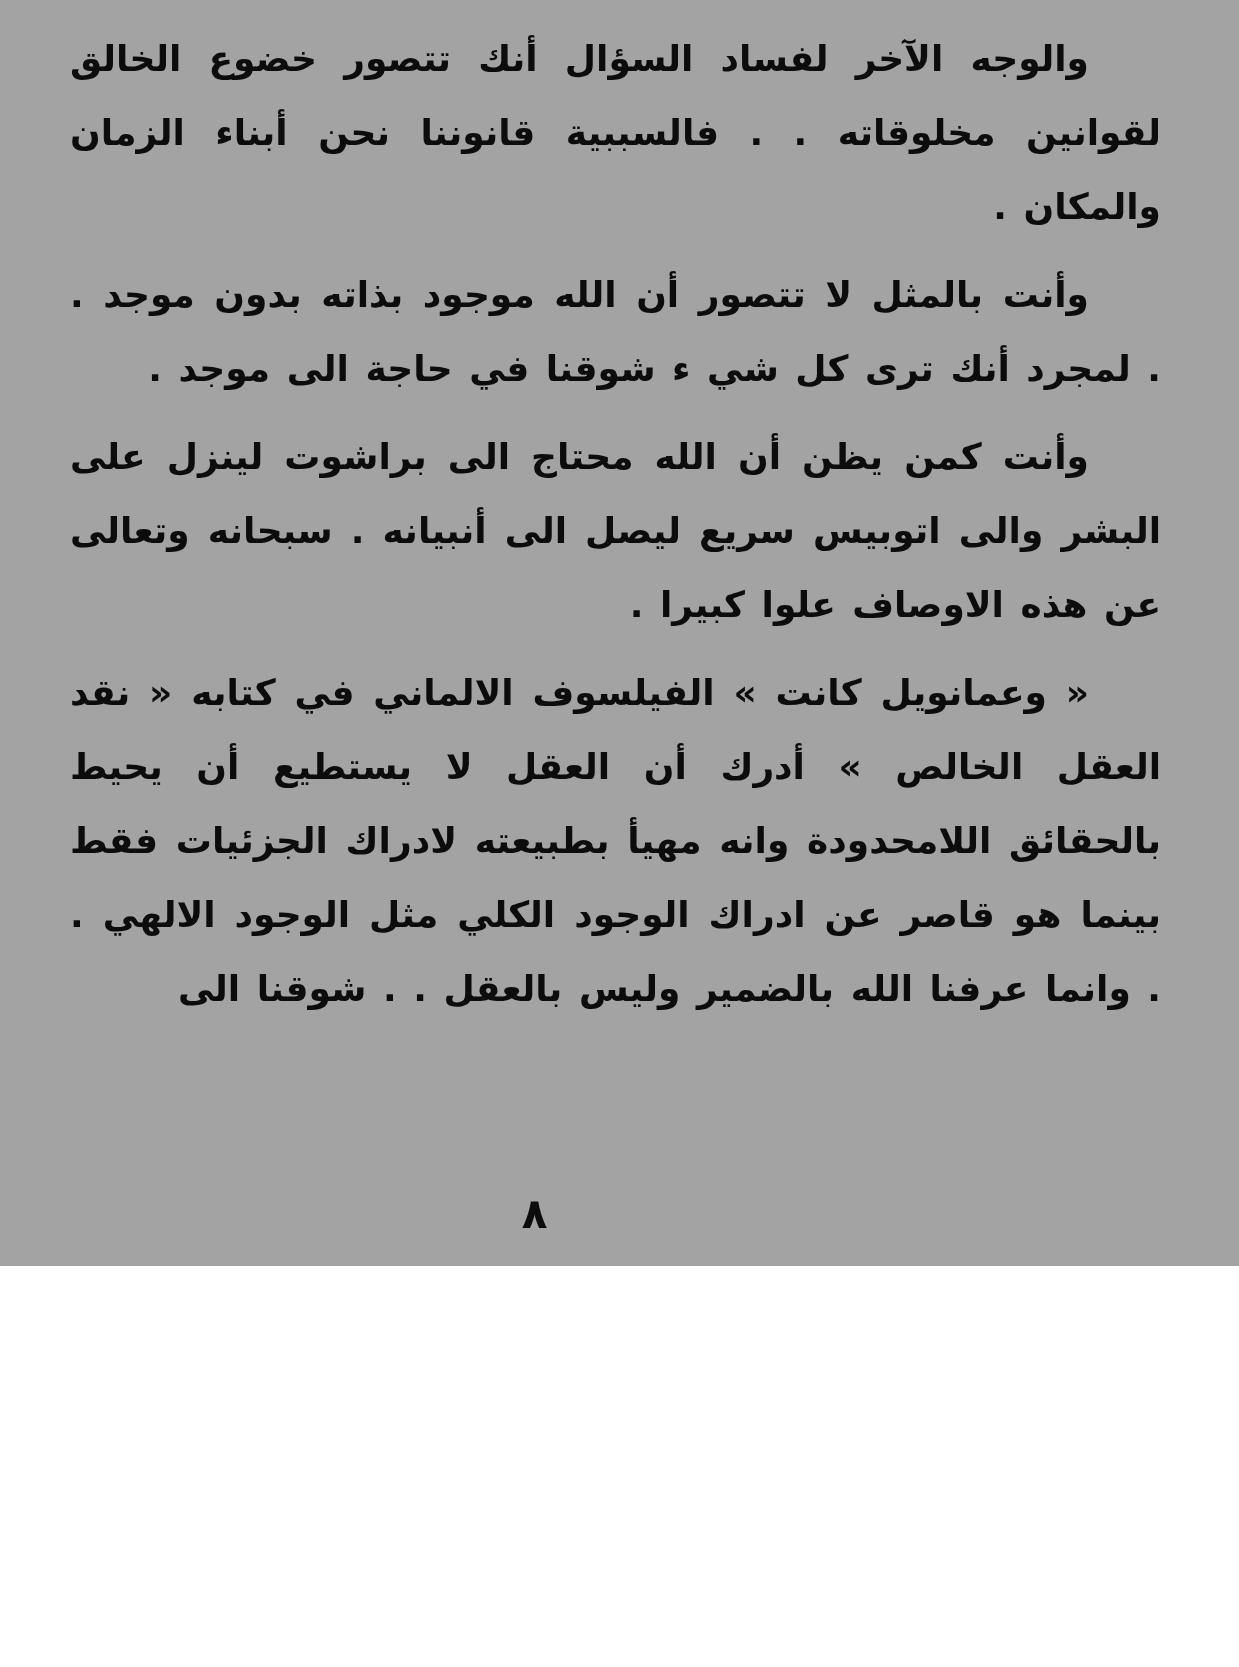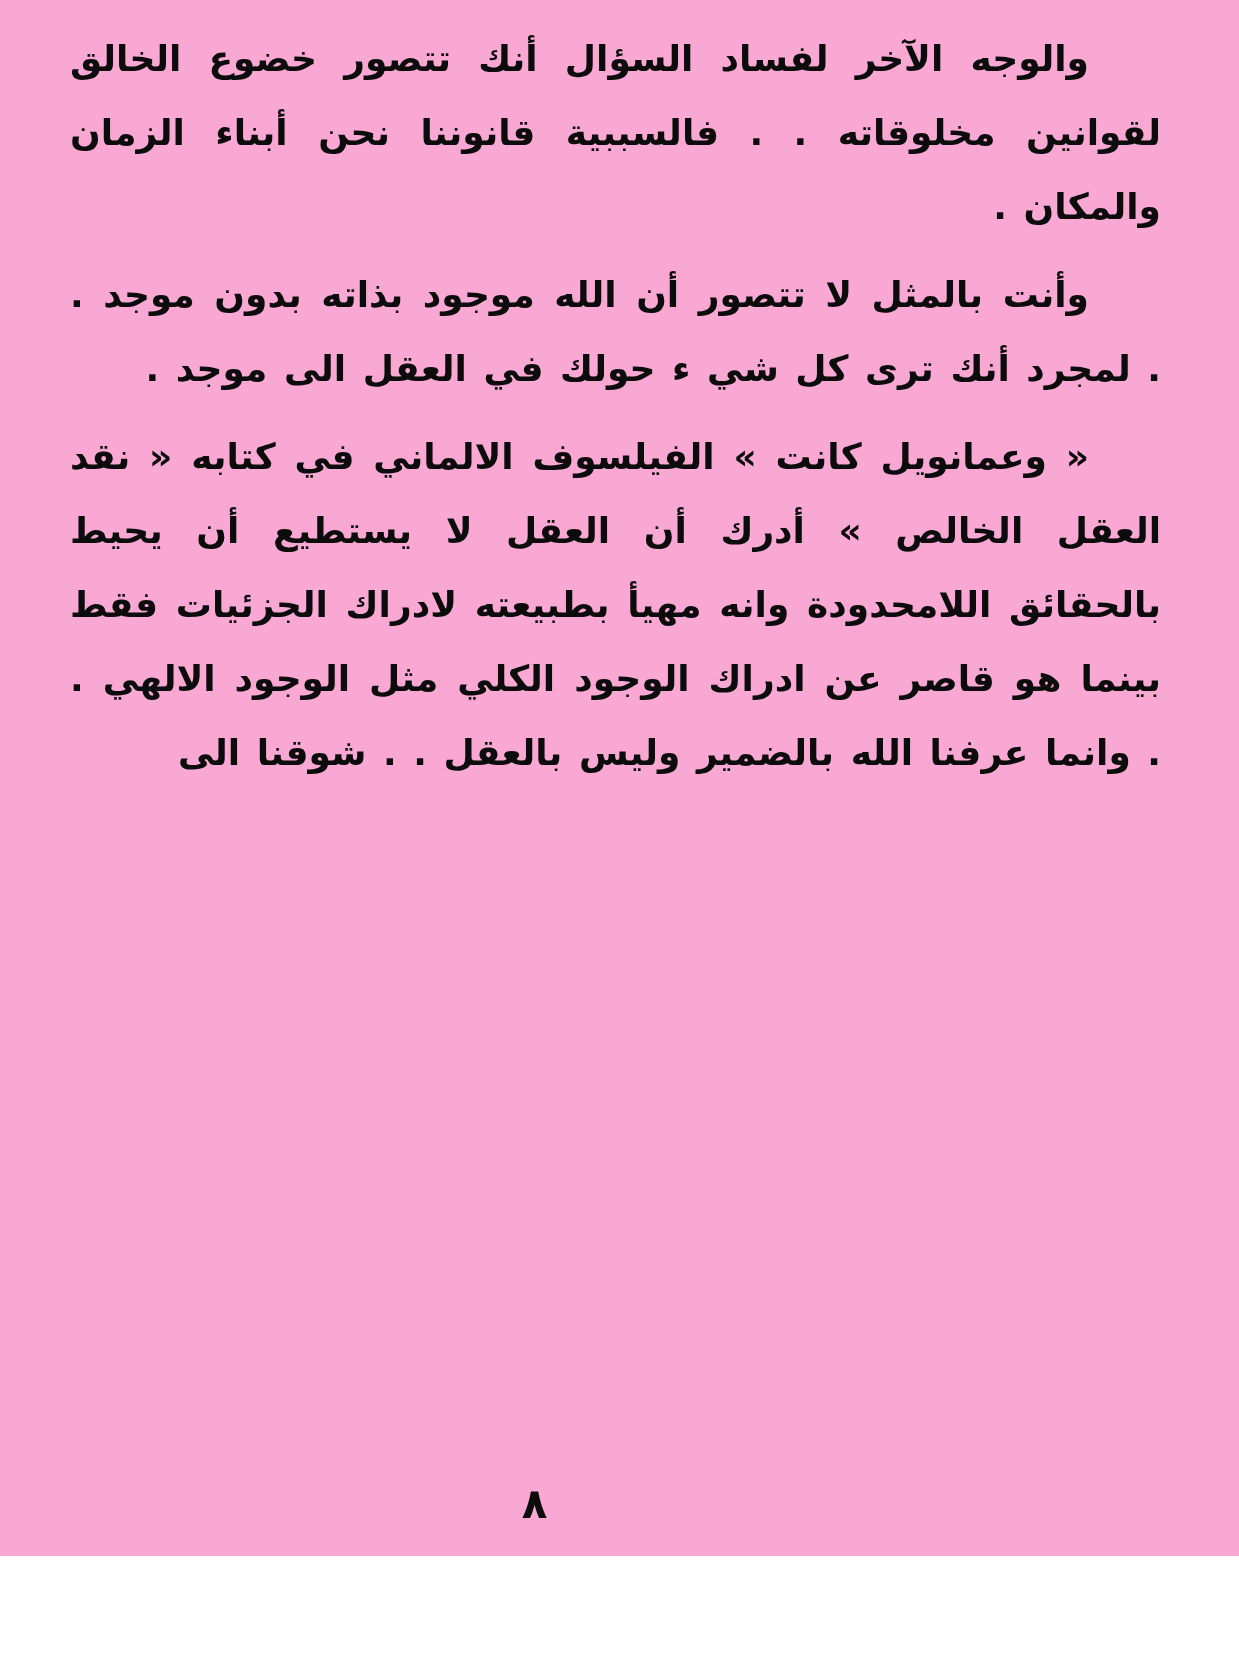--- a/index.html
+++ b/index.html
@@ -11,9 +11,9 @@
     position: relative;
     box-sizing: border-box;
     width: 1239px;
-    height: 1556px;
+    height: 1266px;
     margin: 0 auto;
-    background: #f9a8d4;
+    background: #a3a3a3;
     overflow: hidden;
     font-family: "DejaVu Sans", sans-serif;
     color: #0c0c0c;

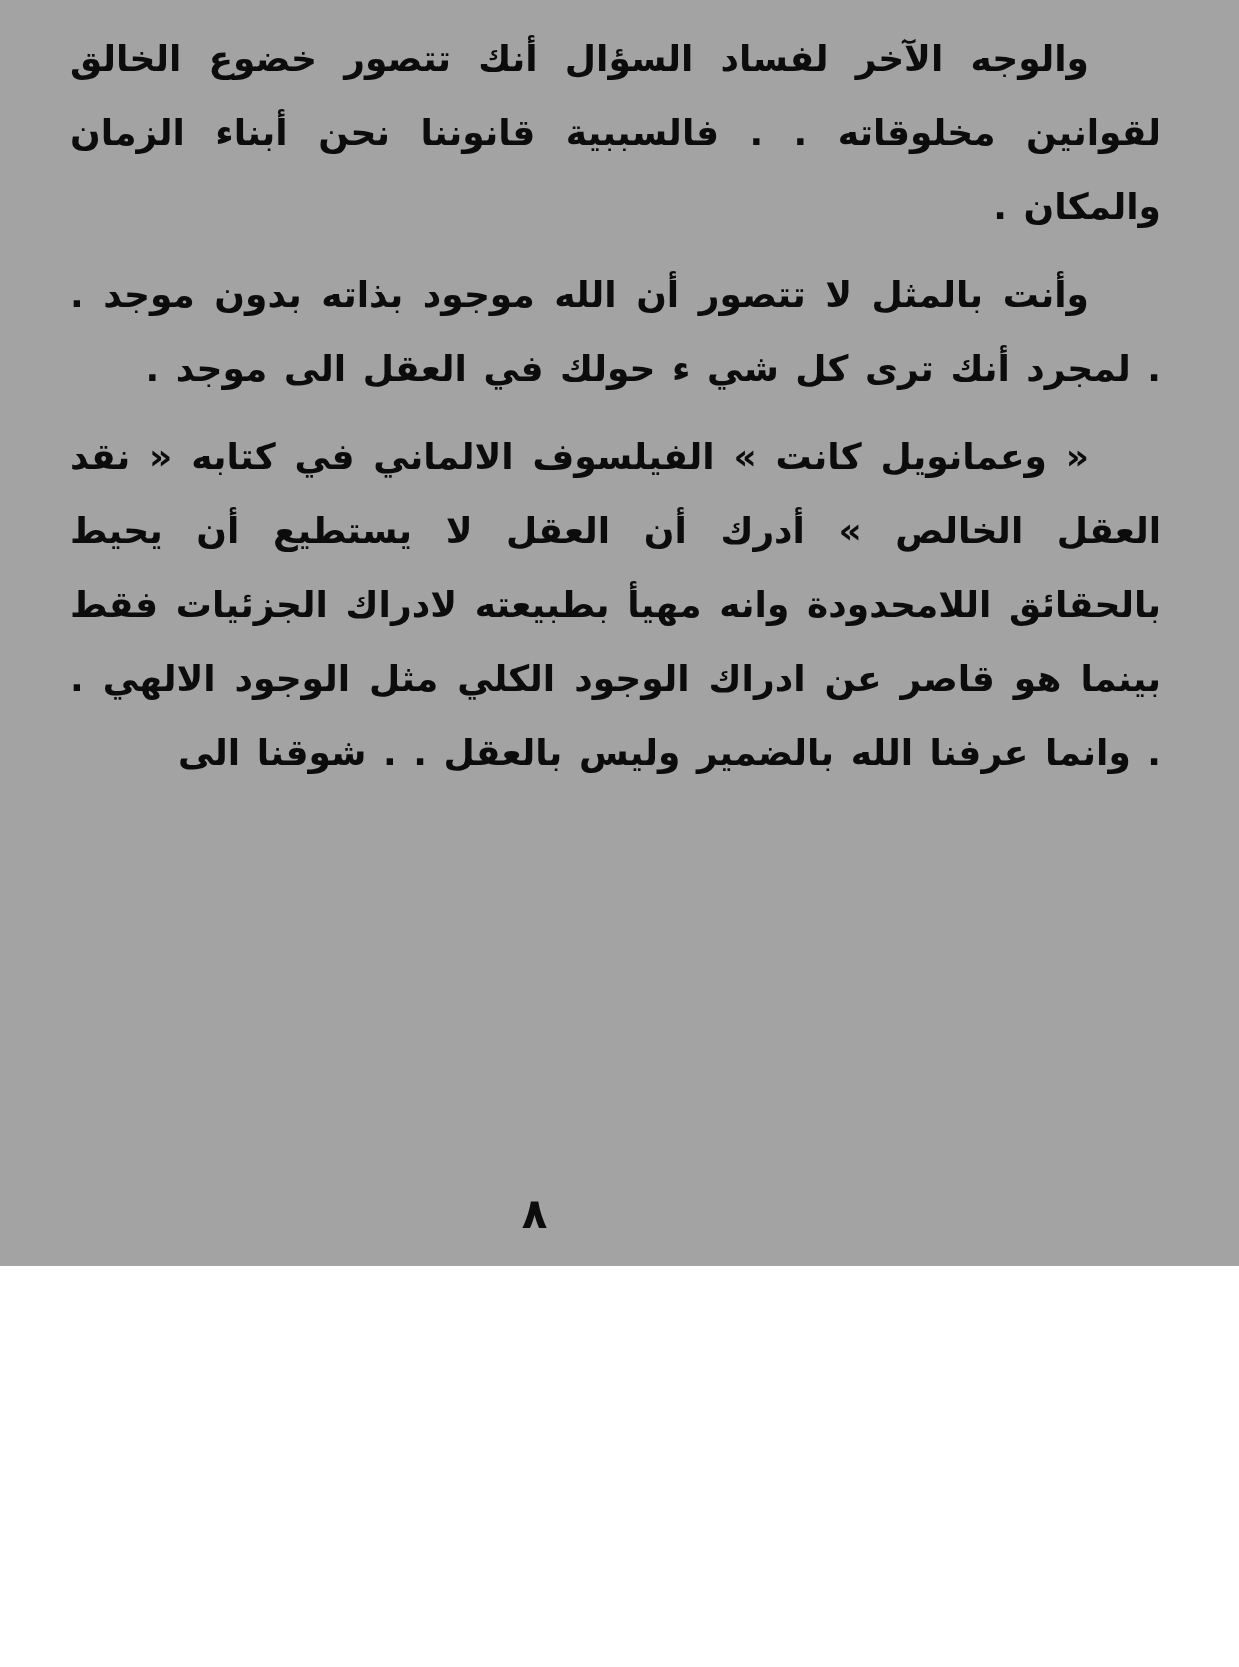--- a/index.html
+++ b/index.html
@@ -52,7 +52,7 @@
 <div class="page">
   <div class="text-block">
     <p>والوجه الآخر لفساد السؤال أنك تتصور خضوع الخالق لقوانين مخلوقاته . .  فالسببية قانوننا نحن أبناء الزمان والمكان .</p>
-    <p>وأنت بالمثل لا تتصور أن الله موجود بذاته بدون موجد . .  لمجرد أنك ترى كل شي ء حولك في العقل الى موجد .</p>
+    <p>وأنت بالمثل لا تتصور أن الله موجود بذاته بدون موجد . .  لمجرد أنك ترى كل شي ء شوقنا في حاجة الى موجد .</p>
     <p>« وعمانويل كانت » الفيلسوف الالماني في كتابه « نقد العقل الخالص » أدرك أن العقل لا يستطيع أن يحيط بالحقائق اللامحدودة وانه مهيأ بطبيعته لادراك الجزئيات فقط بينما هو قاصر عن ادراك الوجود الكلي مثل الوجود الالهي . .  وانما عرفنا الله بالضمير وليس بالعقل . .  شوقنا الى</p>
   </div>
   <div class="page-number">٨</div>

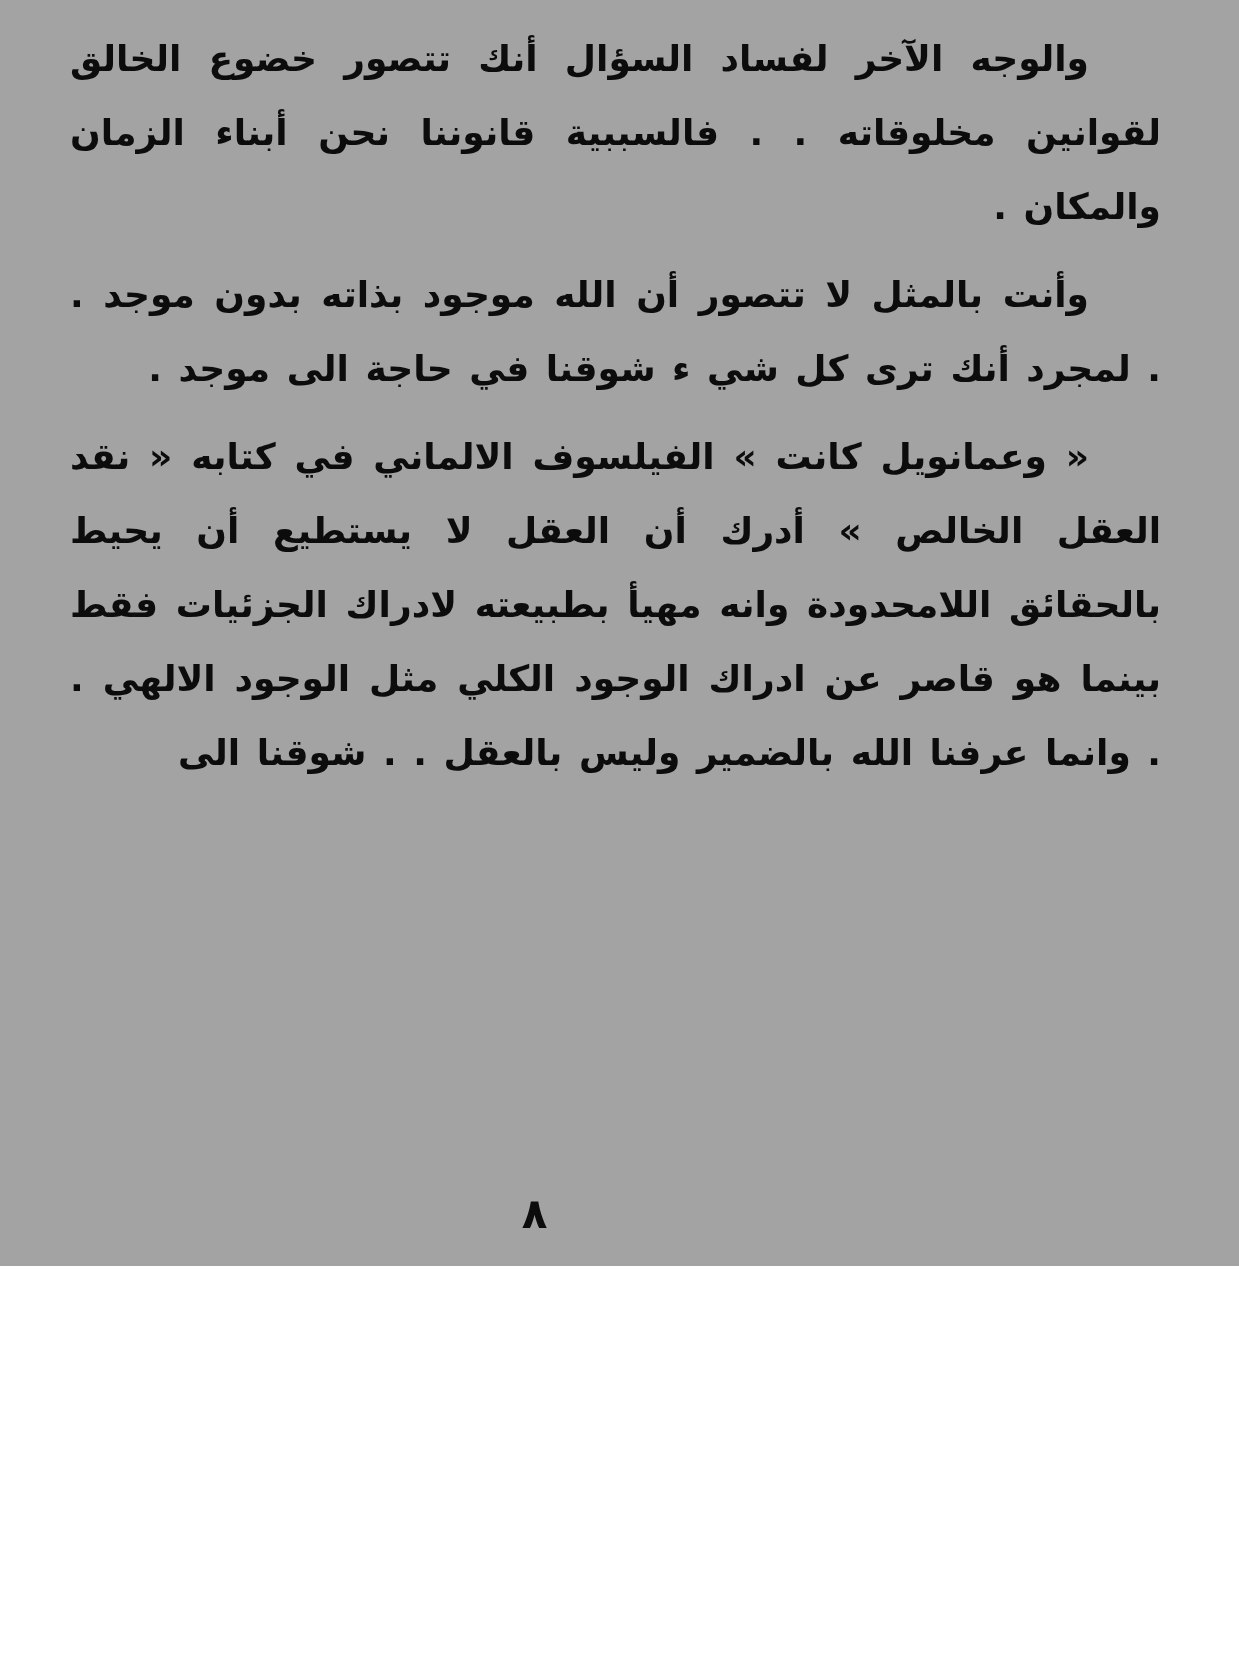--- a/index.html
+++ b/index.html
@@ -53,6 +53,7 @@
   <div class="text-block">
     <p>والوجه الآخر لفساد السؤال أنك تتصور خضوع الخالق لقوانين مخلوقاته . .  فالسببية قانوننا نحن أبناء الزمان والمكان .</p>
     <p>وأنت بالمثل لا تتصور أن الله موجود بذاته بدون موجد . .  لمجرد أنك ترى كل شي ء شوقنا في حاجة الى موجد .</p>
+    <p>وأنت كمن يظن أن الله محتاج الى براشوت لينزل على البشر والى اتوبيس سريع ليصل الى أنبيانه .  سبحانه وتعالى عن هذه الاوصاف علوا كبيرا .</p>
     <p>« وعمانويل كانت » الفيلسوف الالماني في كتابه « نقد العقل الخالص » أدرك أن العقل لا يستطيع أن يحيط بالحقائق اللامحدودة وانه مهيأ بطبيعته لادراك الجزئيات فقط بينما هو قاصر عن ادراك الوجود الكلي مثل الوجود الالهي . .  وانما عرفنا الله بالضمير وليس بالعقل . .  شوقنا الى</p>
   </div>
   <div class="page-number">٨</div>

